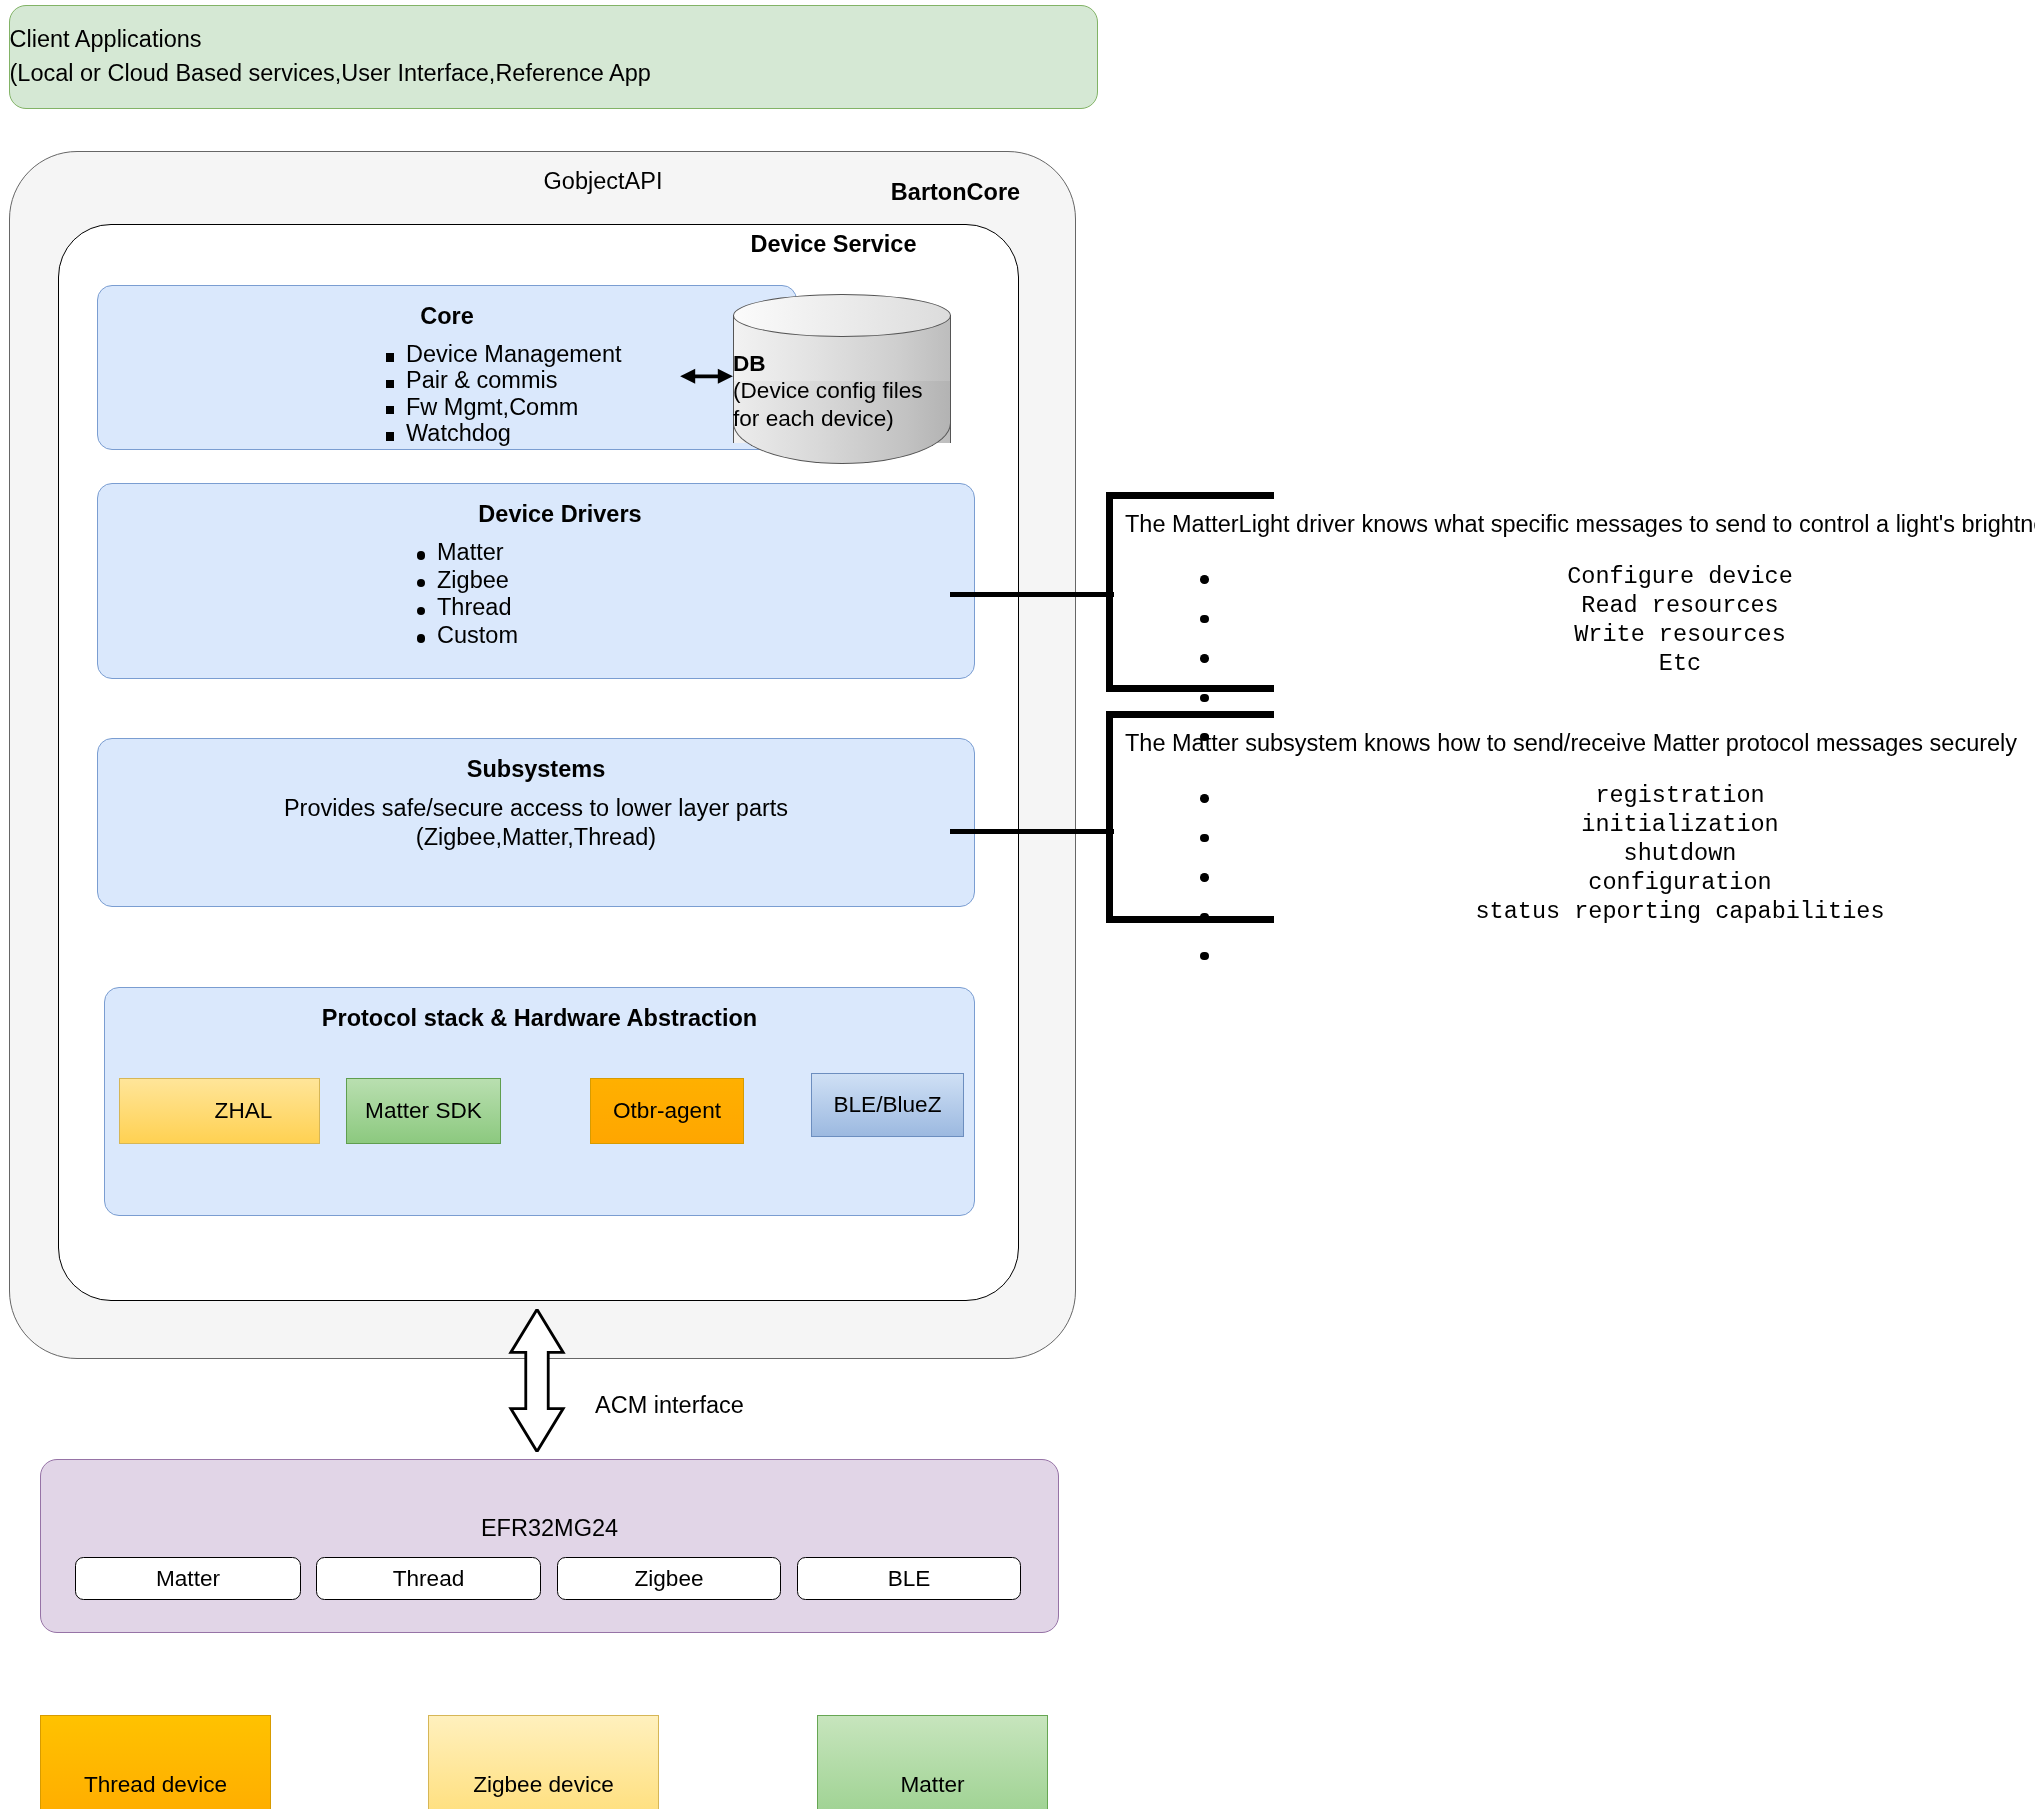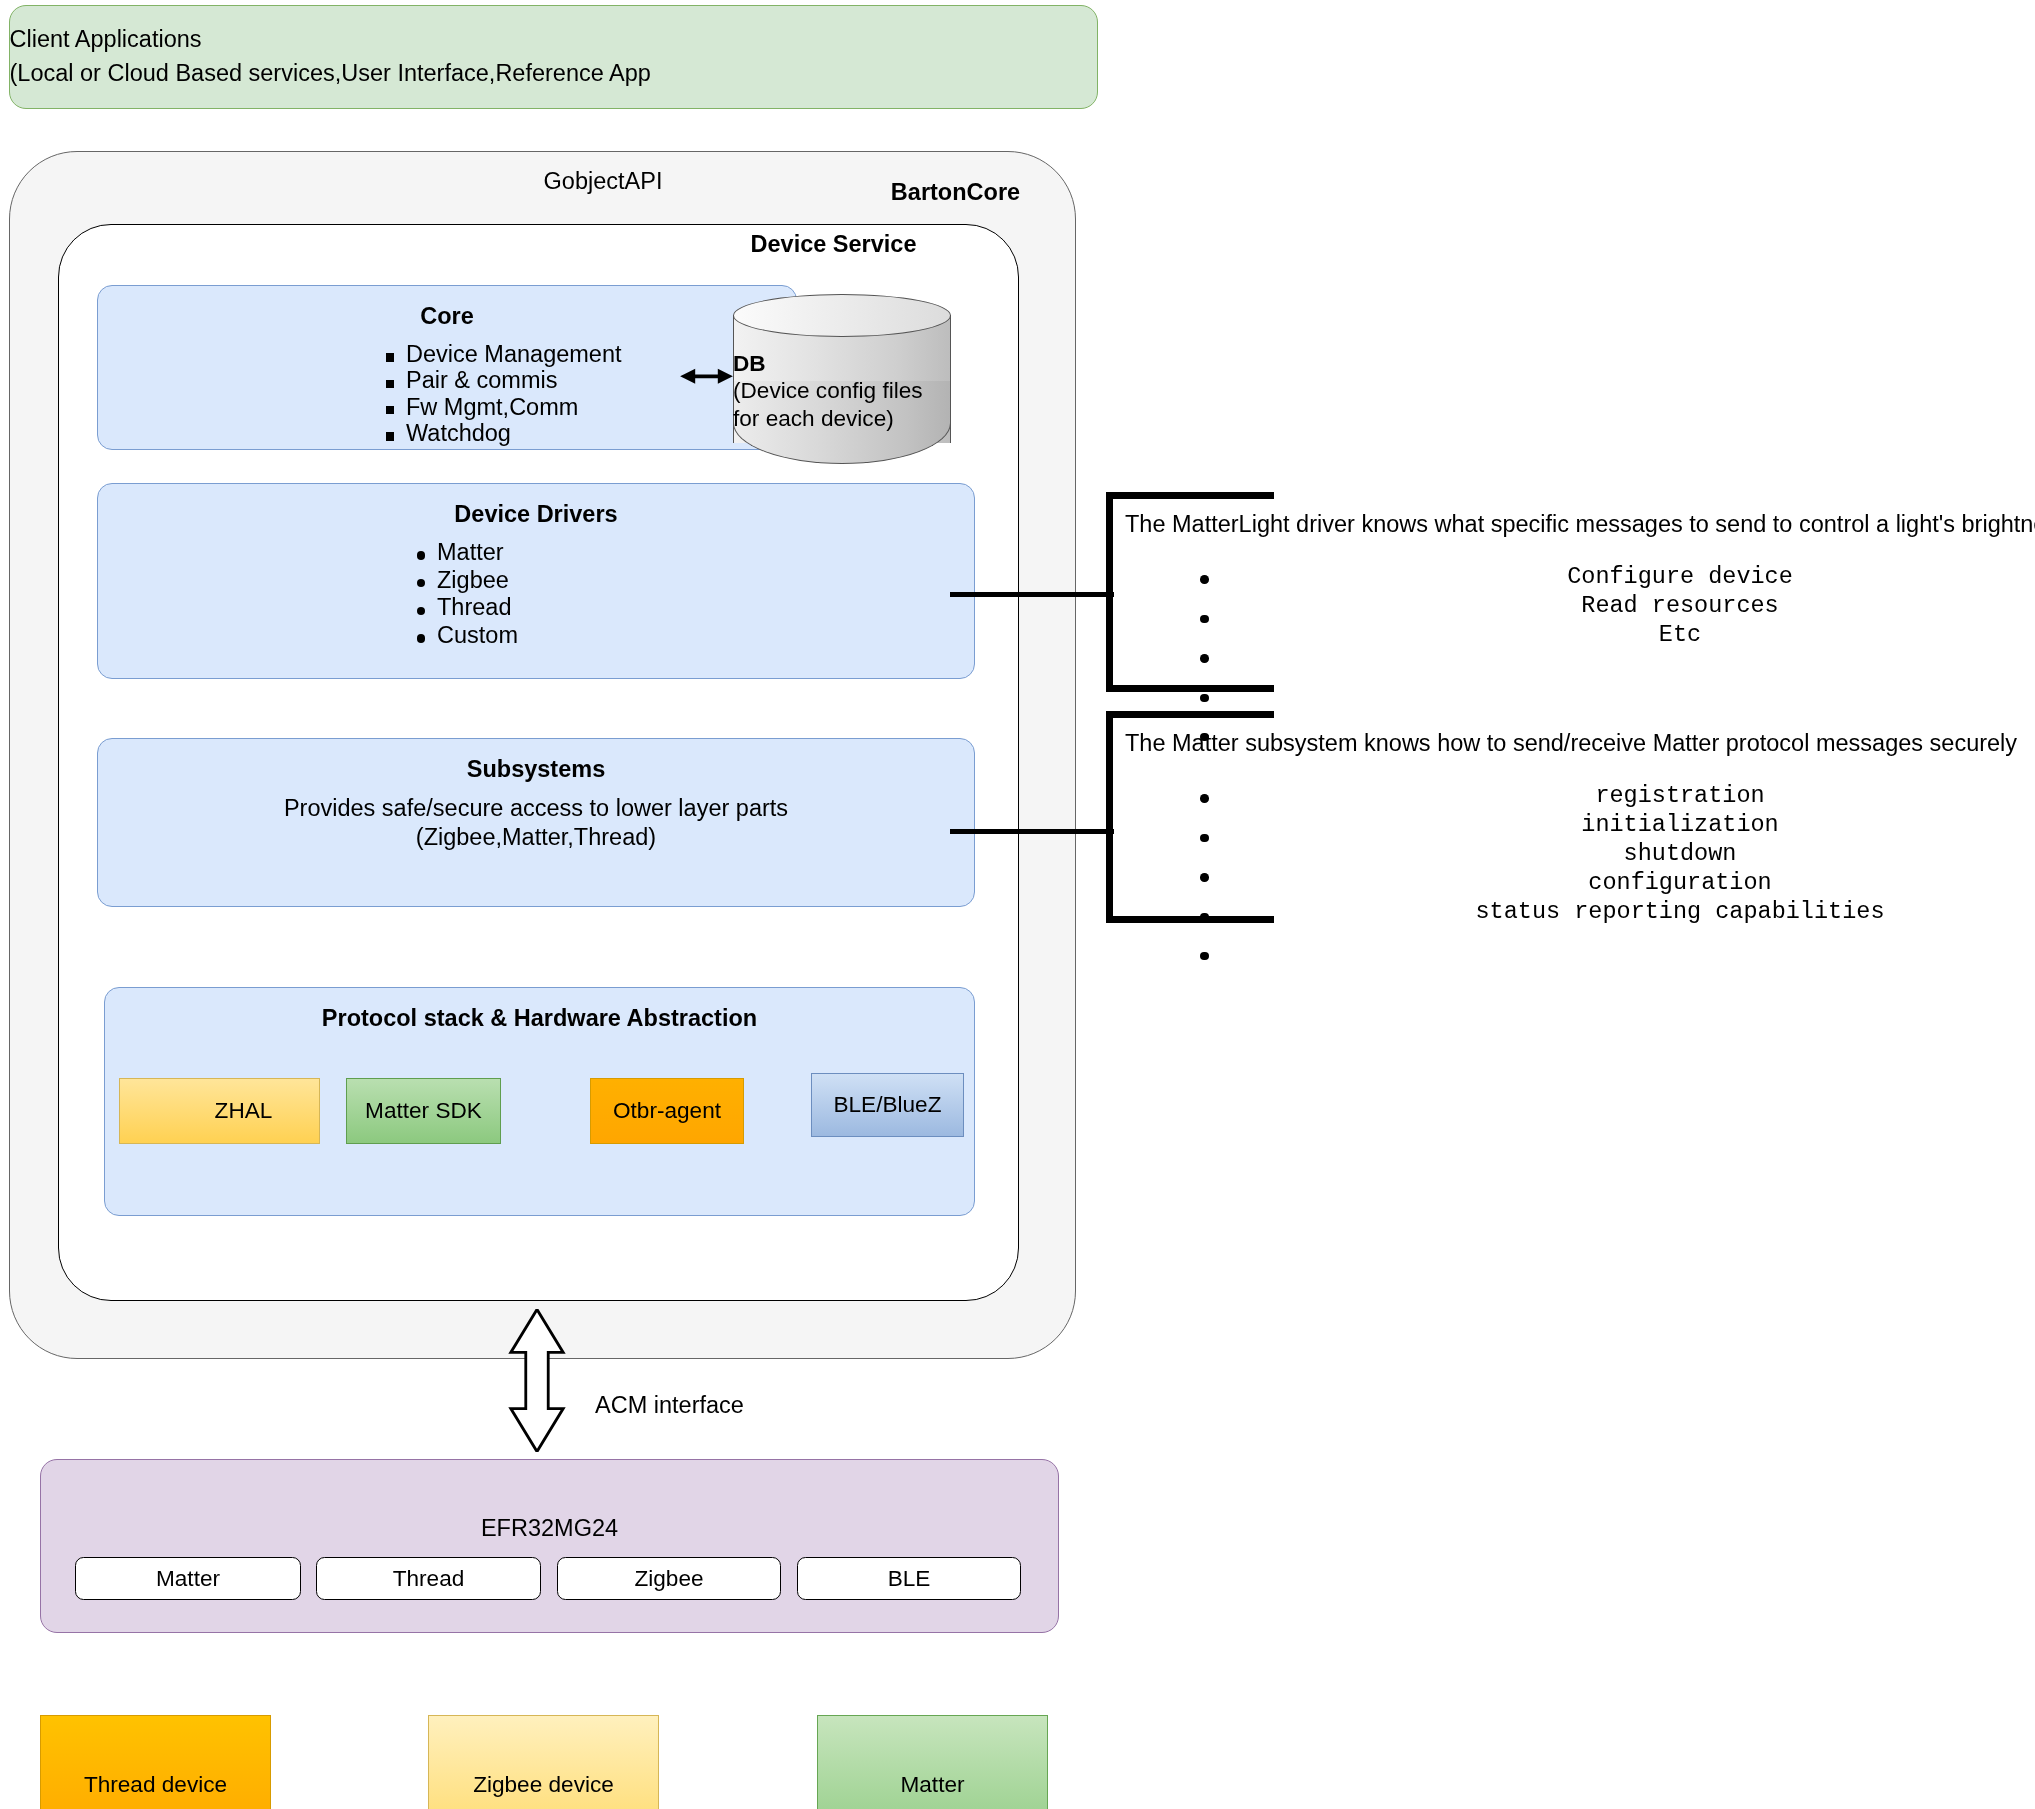--- a/index.html
+++ b/index.html
@@ -67,7 +67,7 @@
   #core-db-arrow{left:680px;top:365px;width:53px;height:22.6px;}
 
   #drivers-box{left:97px;top:483px;width:878px;height:196px;}
-  #drivers-title{top:17px;}
+  #drivers-title{top:17px;padding-left:24px;}
   #drivers-list{position:absolute;left:311px;top:55px;margin:0;padding:0;list-style:none;font-size:23.5px;line-height:1.18;}
   #drivers-list li{position:relative;padding-left:28px;white-space:nowrap;}
   #drivers-list li::before{content:"";position:absolute;left:7.5px;top:12.2px;width:8.5px;height:8.5px;border-radius:50%;background:#000;}

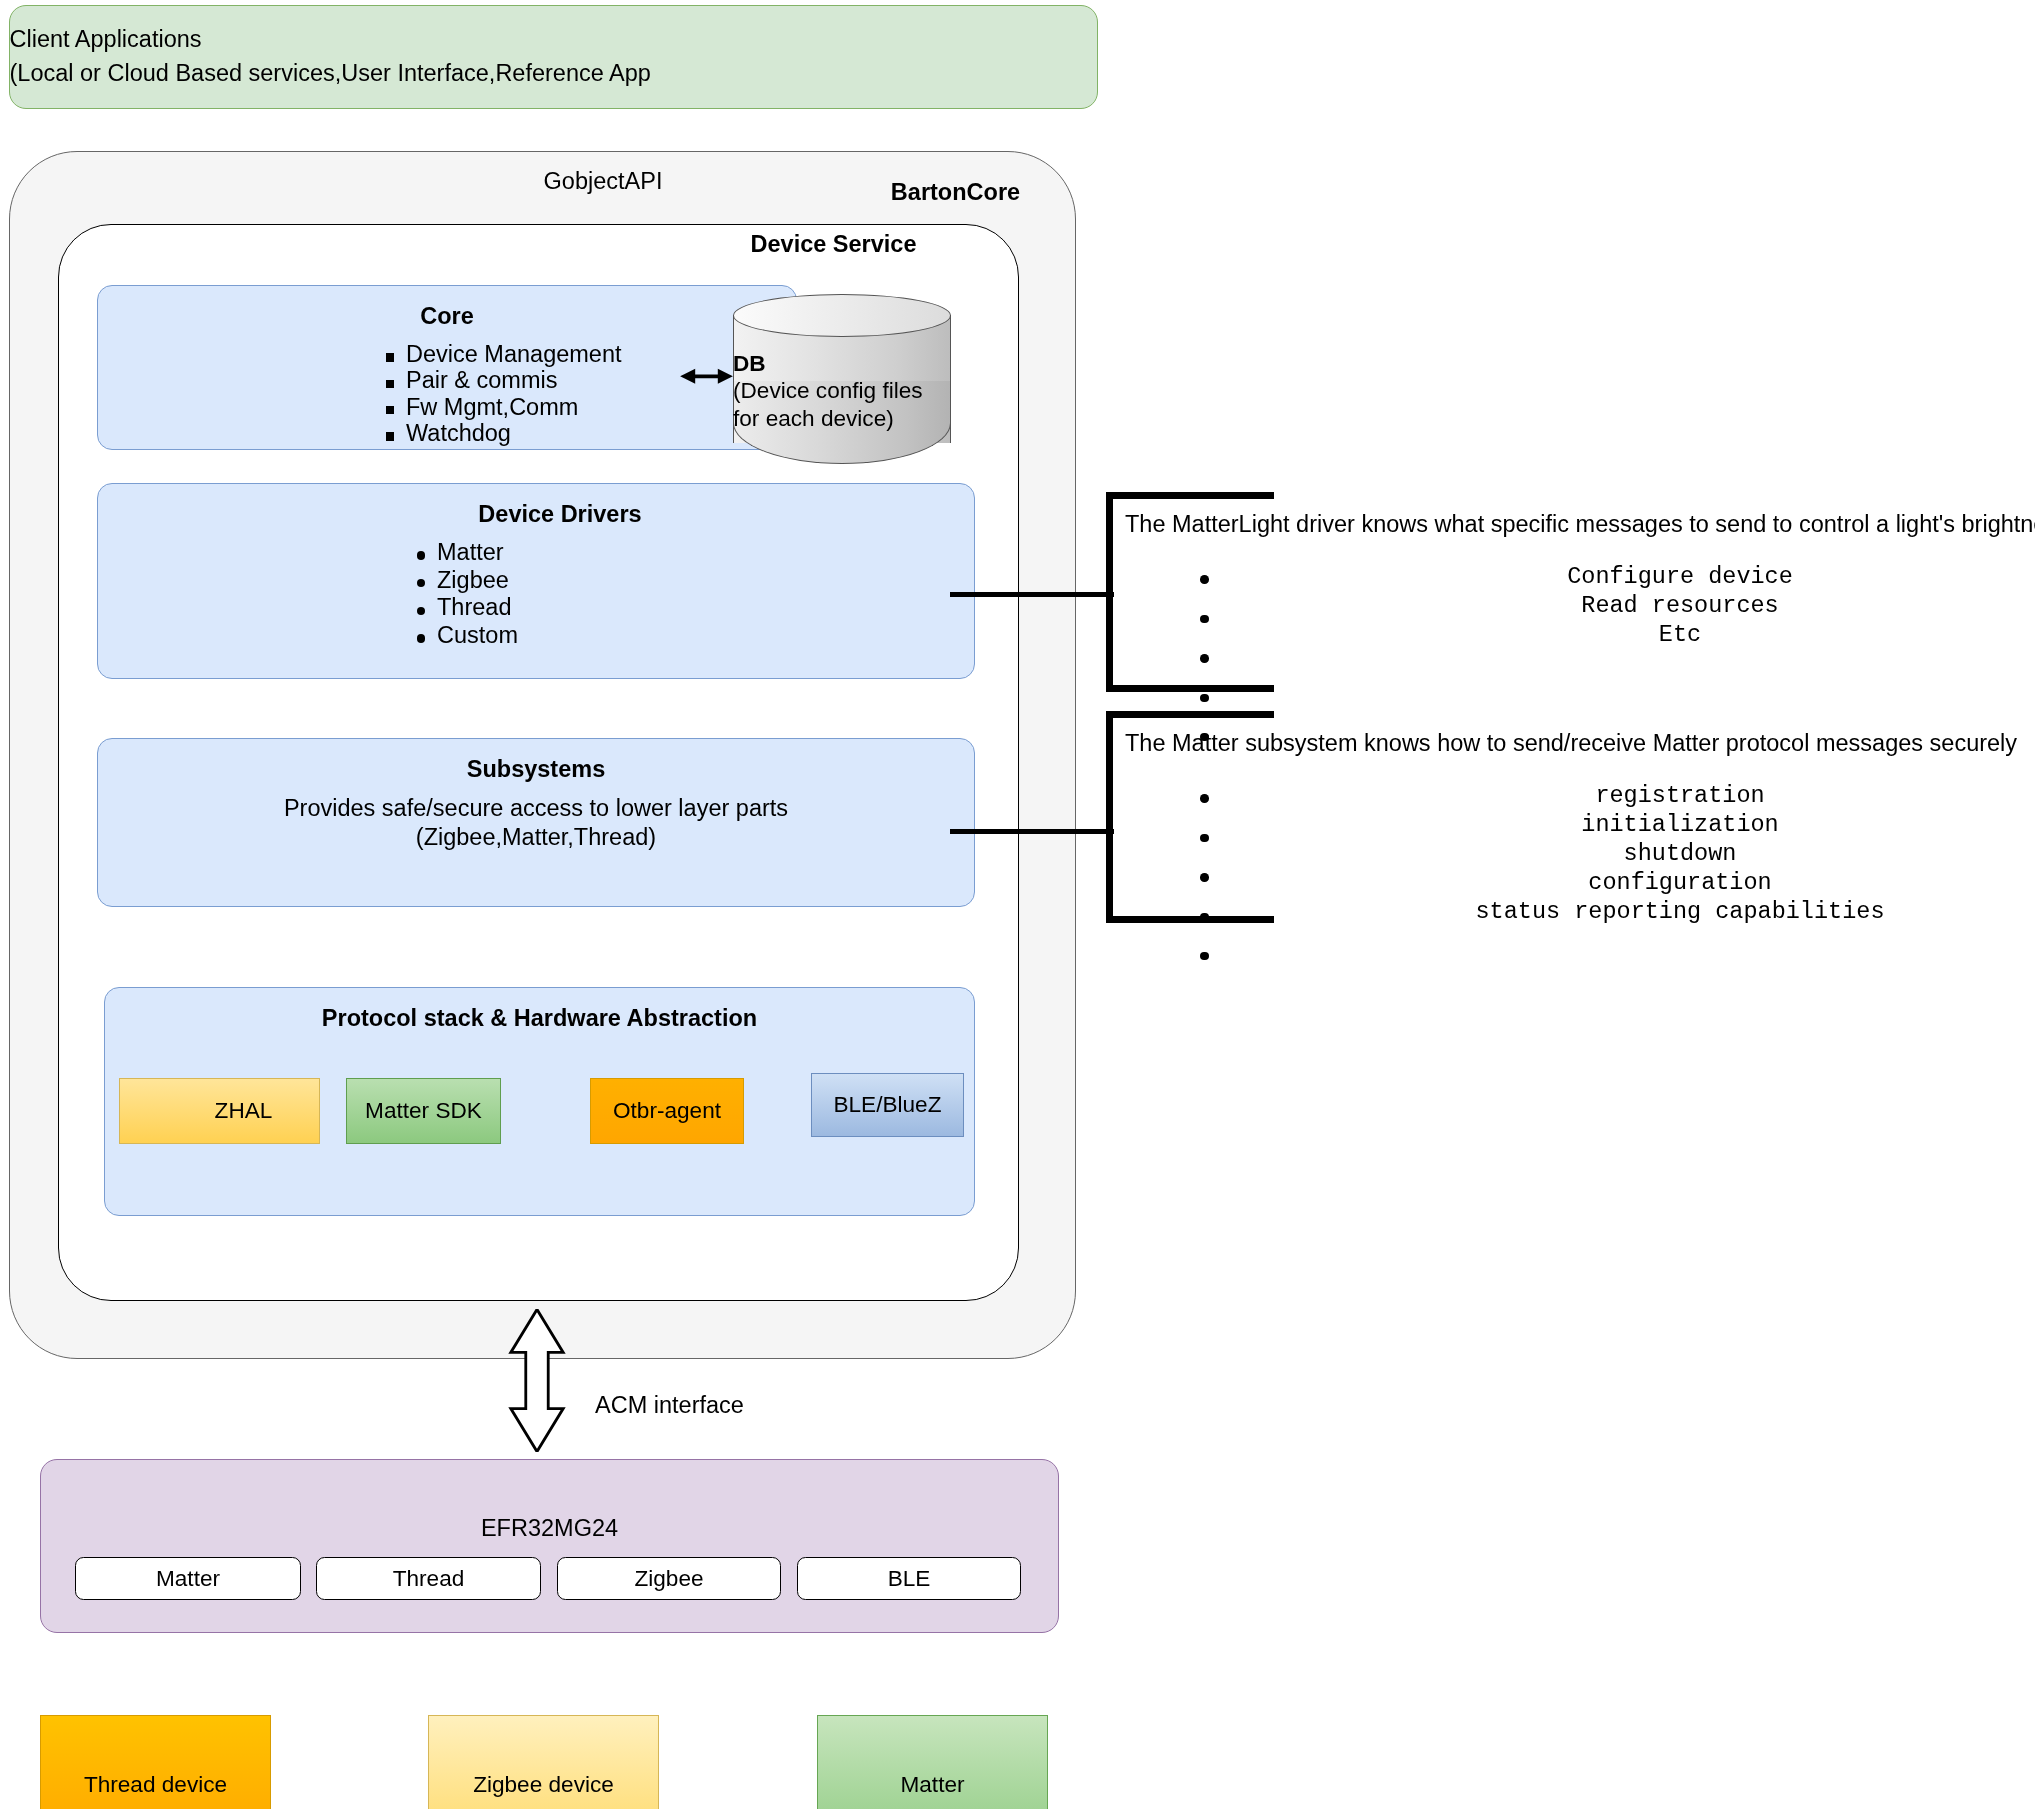--- a/index.html
+++ b/index.html
@@ -233,6 +233,7 @@
     <div class="callout-items">
       <div>Configure device</div>
       <div>Read resources</div>
+      <div>Write resources</div>
       <div>Etc</div>
     </div>
   </div>

